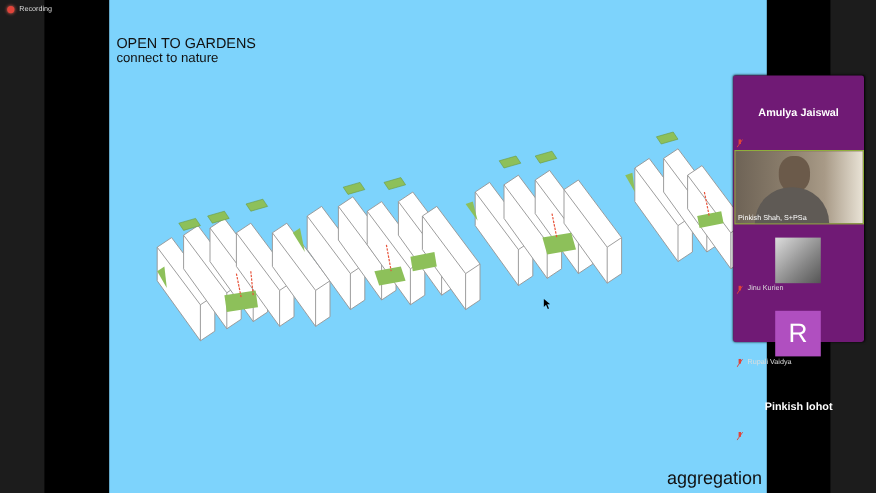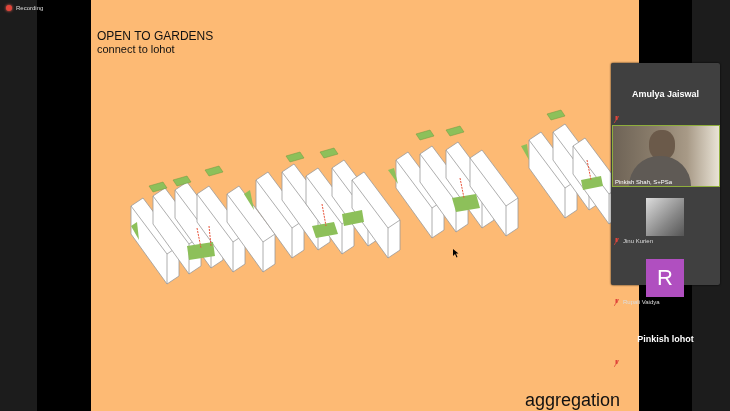--- a/index.html
+++ b/index.html
@@ -8,7 +8,7 @@
   .strip-right{position:absolute;left:692px;top:0;width:38px;height:411px;background:#1c1c1c;}
   .rec{position:absolute;left:6px;top:5px;display:flex;align-items:center;gap:4px;color:#ddd;font-size:6px;}
   .rec-dot{width:6px;height:6px;border-radius:50%;background:#e0443a;box-shadow:0 0 3px #ff6a5a;}
-  .slide{position:absolute;left:91px;top:0;width:548px;height:411px;background:#fdba74;}
+  .slide{position:absolute;left:91px;top:0;width:548px;height:411px;background:#7dd3fc;}
   .title{position:absolute;left:6px;top:30px;font-size:12px;color:#111;line-height:13px;}
   .subtitle{position:absolute;left:6px;top:43px;font-size:11px;color:#111;}
   .footer{position:absolute;right:19px;top:390px;font-size:18px;color:#111;}

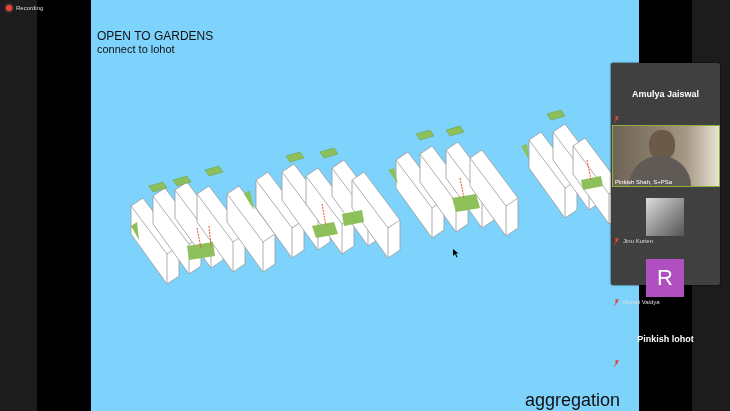--- a/index.html
+++ b/index.html
@@ -35,7 +35,7 @@
 
 <div class="slide">
   <div class="title">OPEN TO GARDENS</div>
-  <div class="subtitle">connect to lohot</div>
+  <div class="subtitle">connect to nature</div>
 
   <svg class="drawing" viewBox="0 0 520 200">
     <defs>

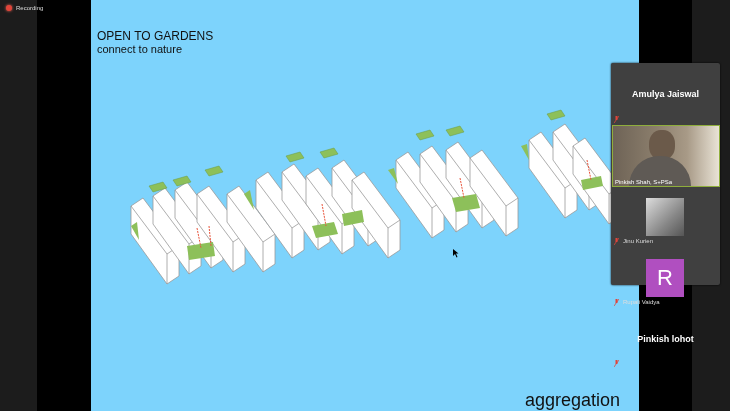--- a/index.html
+++ b/index.html
@@ -14,7 +14,7 @@
   .footer{position:absolute;right:19px;top:390px;font-size:18px;color:#111;}
   .drawing{position:absolute;left:30px;top:108px;width:520px;height:200px;}
   .cursor{position:absolute;left:362px;top:249px;}
-  .gallery{position:absolute;left:611px;top:63px;width:109px;height:222px;background:#404040;border-radius:2px;box-shadow:0 0 2px #000;}
+  .gallery{position:absolute;left:611px;top:63px;width:109px;height:222px;background:#701a75;border-radius:2px;box-shadow:0 0 2px #000;}
   .name-center{color:#fff;font-weight:bold;font-size:9px;text-align:center;position:absolute;width:100%;}
   .mic{position:absolute;width:5px;height:7px;}
   .label{position:absolute;color:#ddd;font-size:6px;}

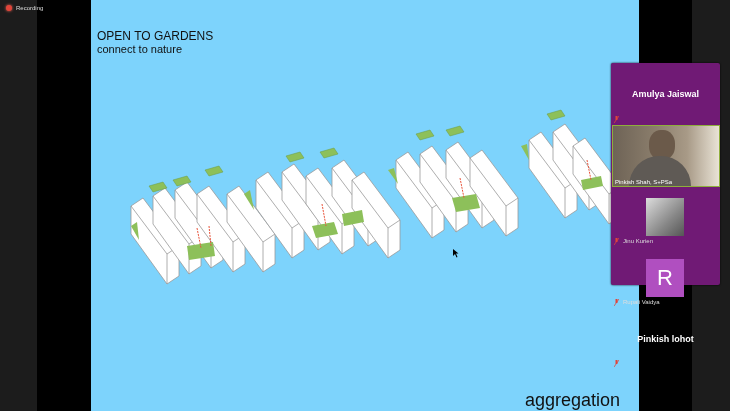--- a/index.html
+++ b/index.html
@@ -11,7 +11,7 @@
   .slide{position:absolute;left:91px;top:0;width:548px;height:411px;background:#7dd3fc;}
   .title{position:absolute;left:6px;top:30px;font-size:12px;color:#111;line-height:13px;}
   .subtitle{position:absolute;left:6px;top:43px;font-size:11px;color:#111;}
-  .footer{position:absolute;right:19px;top:390px;font-size:18px;color:#111;}
+  .footer{position:absolute;right:4px;top:390px;font-size:15px;color:#111;}
   .drawing{position:absolute;left:30px;top:108px;width:520px;height:200px;}
   .cursor{position:absolute;left:362px;top:249px;}
   .gallery{position:absolute;left:611px;top:63px;width:109px;height:222px;background:#701a75;border-radius:2px;box-shadow:0 0 2px #000;}

